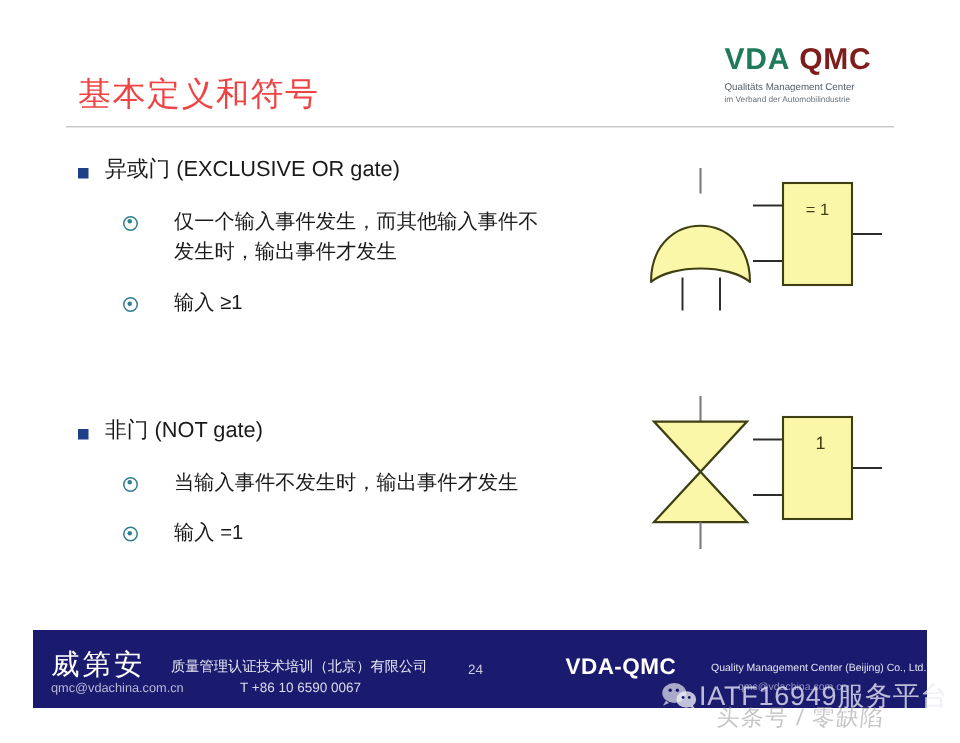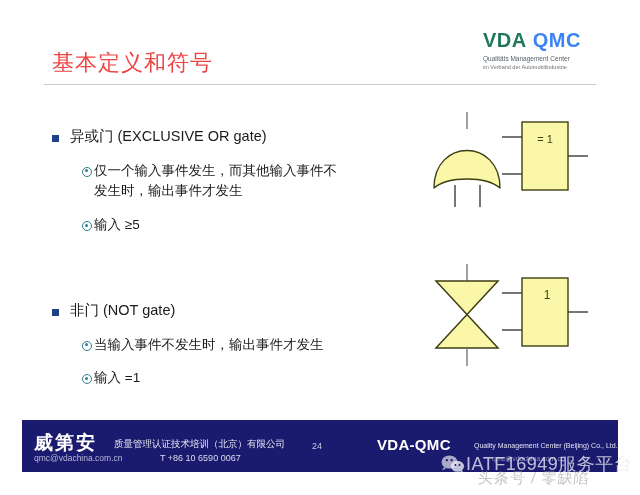--- a/index.html
+++ b/index.html
@@ -60,7 +60,7 @@
     white-space: nowrap;
   }
   .logo-vda { color: #1f7a5a; }
-  .logo-qmc { color: #3b82f6; }
+  .logo-qmc { color: #7f1d1d; }
   .logo-sub1 {
     font-size: 6.5px;
     color: #555e66;

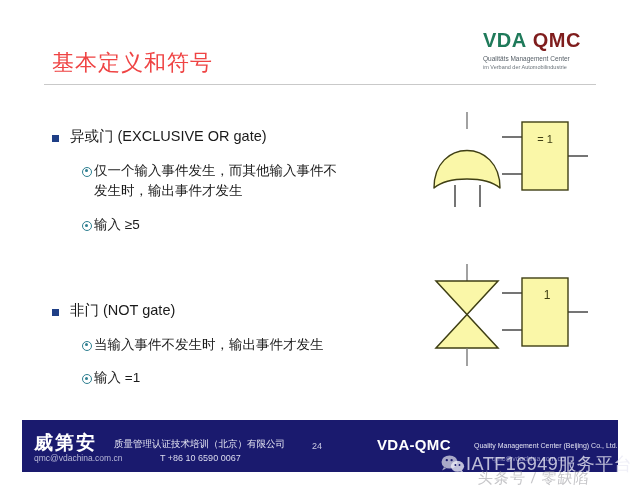--- a/index.html
+++ b/index.html
@@ -76,7 +76,7 @@
   }
 
   
-  .content { position: absolute; left: 0; top: 0; width: 620px; height: 410px; margin-top: 23px; }
+  .content { position: absolute; left: 0; top: 0; width: 620px; height: 410px; }
 
   .blk { position: absolute; left: 52px; width: 350px; }
   .blk-xor { top: 104px; }

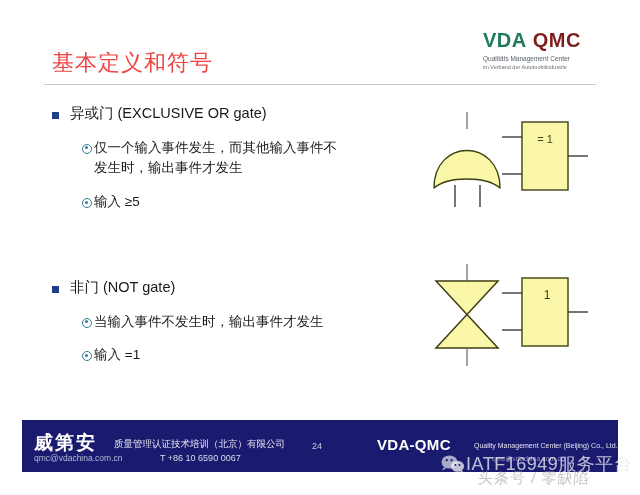--- a/index.html
+++ b/index.html
@@ -105,7 +105,7 @@
   .l2 {
     display: flex;
     align-items: flex-start;
-    gap: 2px;
+    gap: 24px;
     margin-bottom: 13px;
   }
   .ring {

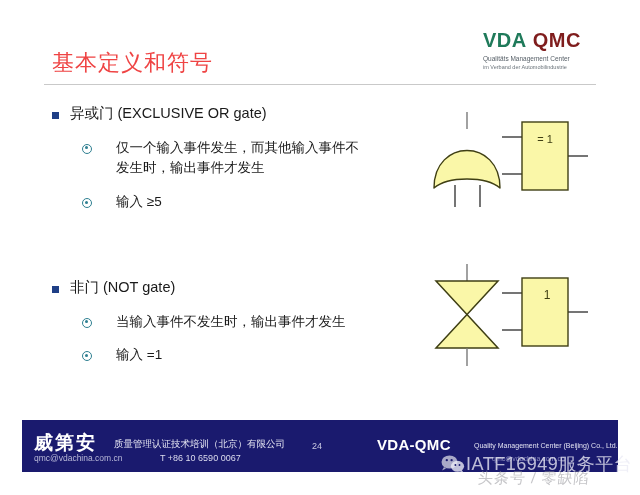--- a/index.html
+++ b/index.html
@@ -269,7 +269,7 @@
         </div>
         <div class="l2">
           <div class="ring"></div>
-          <div class="l2-text">输入 ≥5</div>
+          <div class="l2-text">输入 ≥1</div>
         </div>
       </div>
     </div>

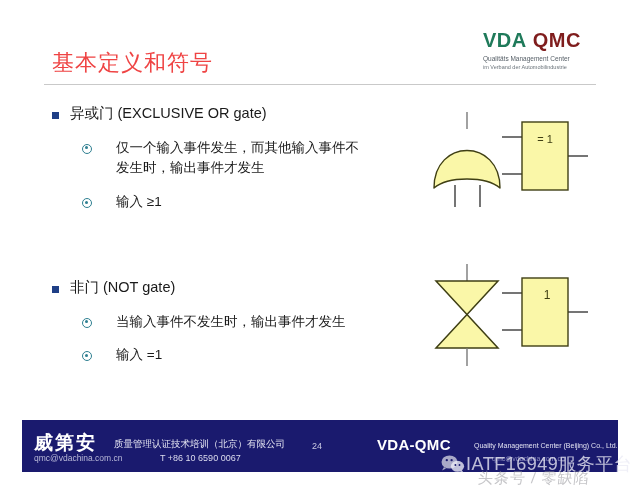--- a/index.html
+++ b/index.html
@@ -151,7 +151,7 @@
     left: 12px; top: 10px;
     font-size: 19px;
     color: #ffffff;
-    font-weight: bold;
+    font-weight: normal;
     letter-spacing: 2px;
     white-space: nowrap;
   }

